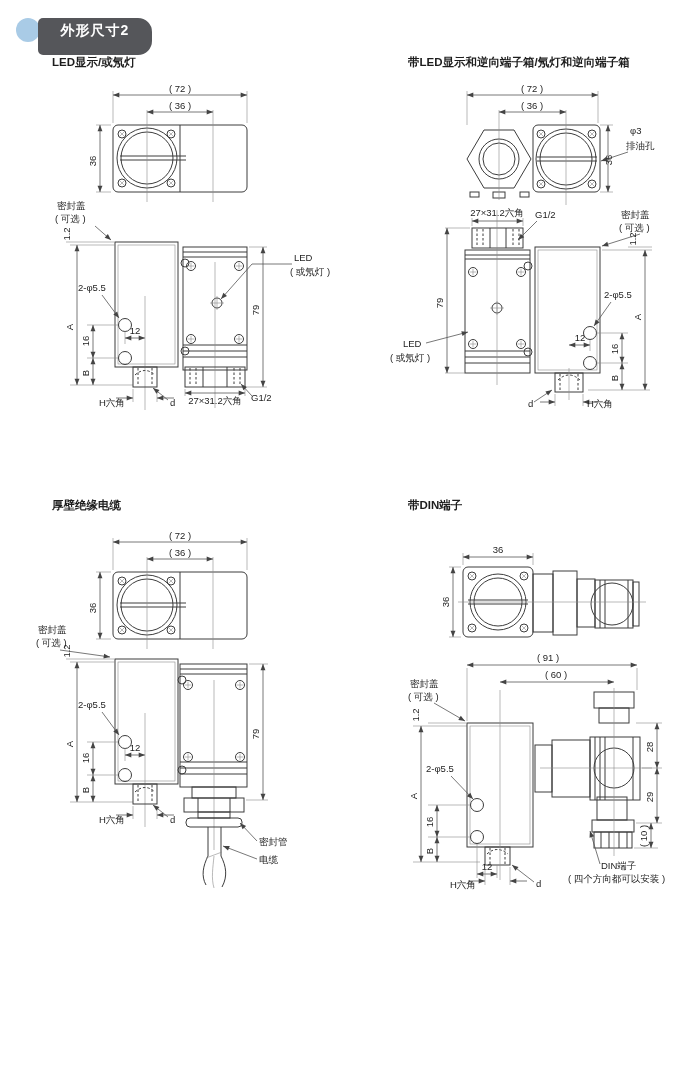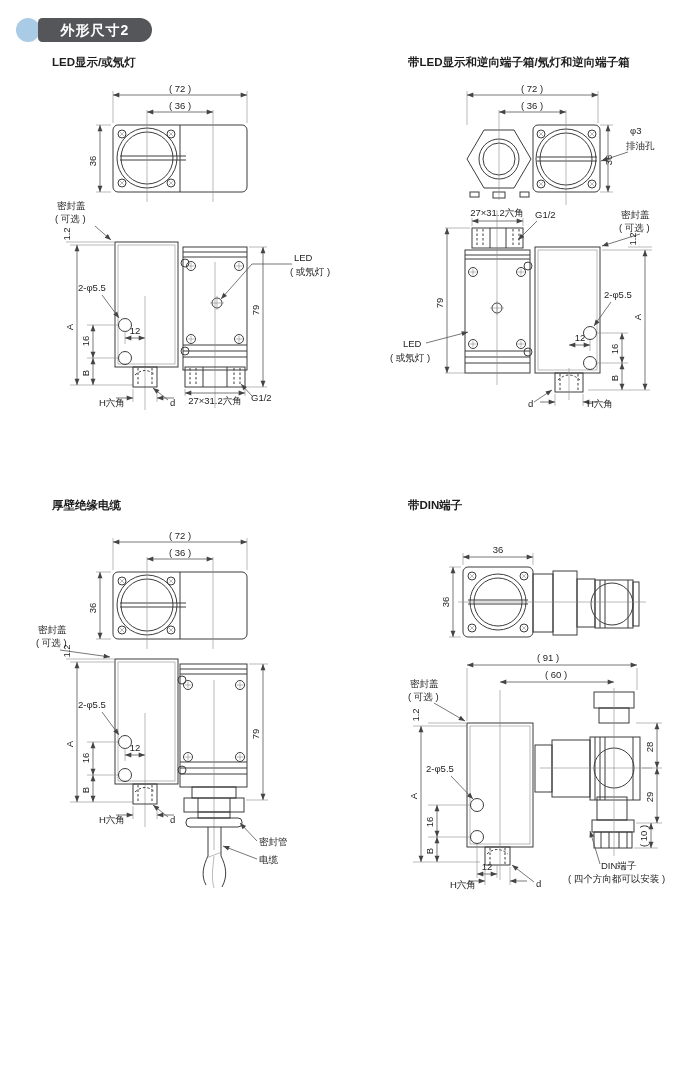--- a/index.html
+++ b/index.html
@@ -7,7 +7,7 @@
         font-family:"Liberation Sans",sans-serif;}
   .hdr-circle{position:absolute;left:16px;top:18px;width:24px;height:24px;border-radius:50%;
         background:#a9cbe6;}
-  .hdr-badge{position:absolute;left:38px;top:18px;width:114px;height:24px;background:#55565a;
+  .hdr-badge{position:absolute;left:38px;top:18px;width:114px;height:37px;background:#55565a;
         border-radius:5px 14px 14px 5px;color:#fff;font-weight:bold;font-size:14px;
         line-height:25px;text-align:center;letter-spacing:1px;}
   svg.dw{position:absolute;left:0;top:0;}

